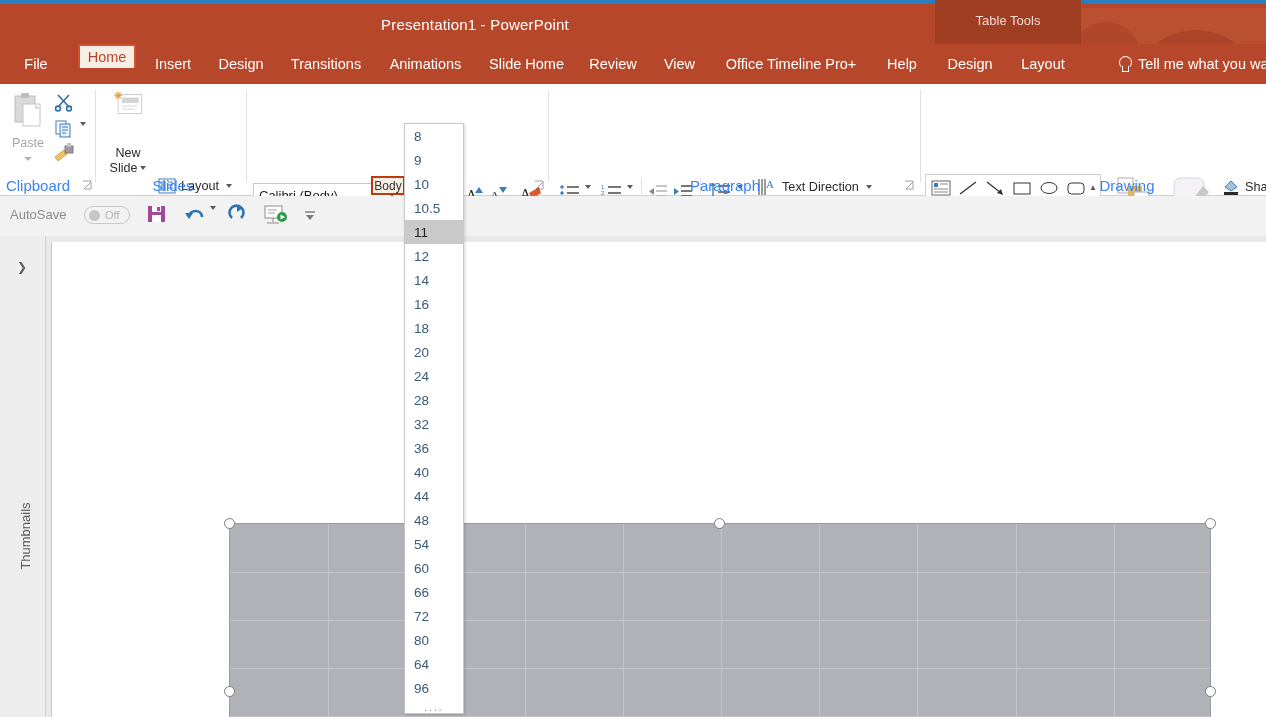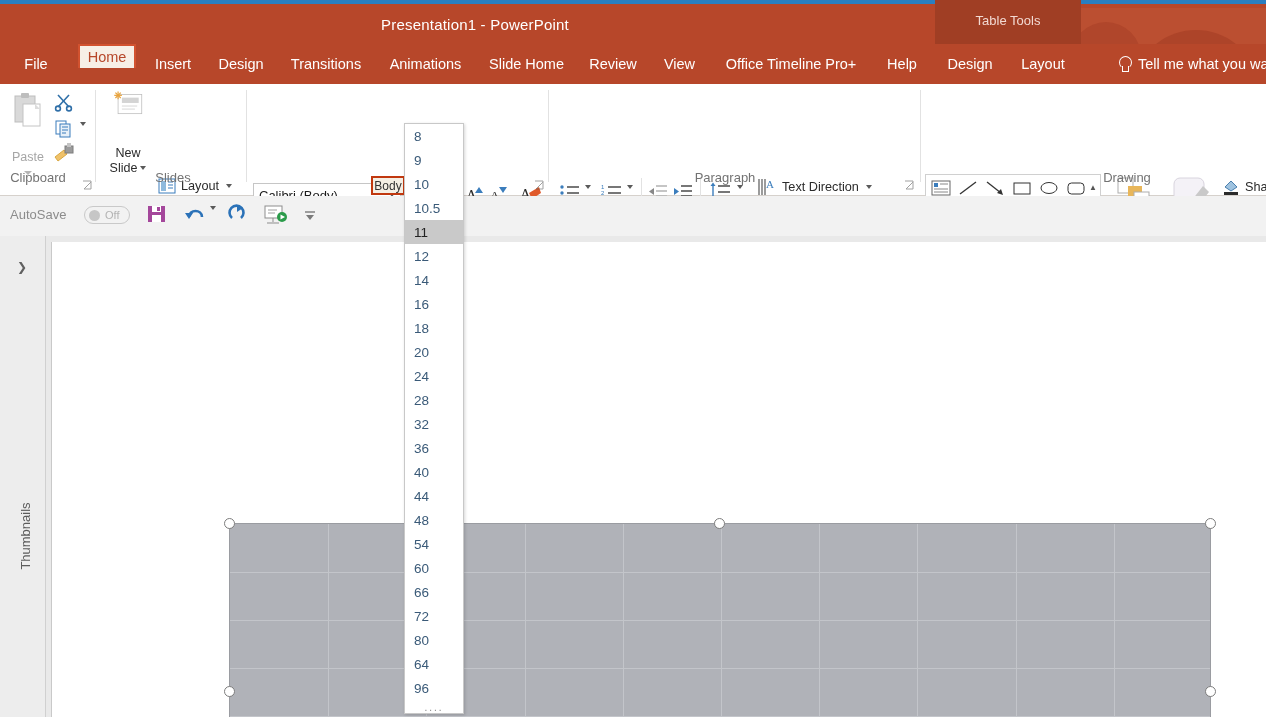--- a/index.html
+++ b/index.html
@@ -85,7 +85,7 @@
   .paste-btn{ position:absolute; left:6px; top:6px; width:44px; height:86px;
     display:flex; flex-direction:column; align-items:center; }
   .paste-ico{ width:34px; height:40px; position:relative; margin-top:2px;}
-  .paste-label{ font-size:12.5px; color:#a6a6a6; margin-top:18px;}
+  .paste-label{ font-size:12.5px; color:#a6a6a6; margin-top:4px;}
   .paste-caret{ width:0;height:0;border-left:4px solid transparent;border-right:4px solid transparent;
     border-top:4px solid #b5b5b5; margin-top:7px;}
   .mini-ico{ position:absolute; }

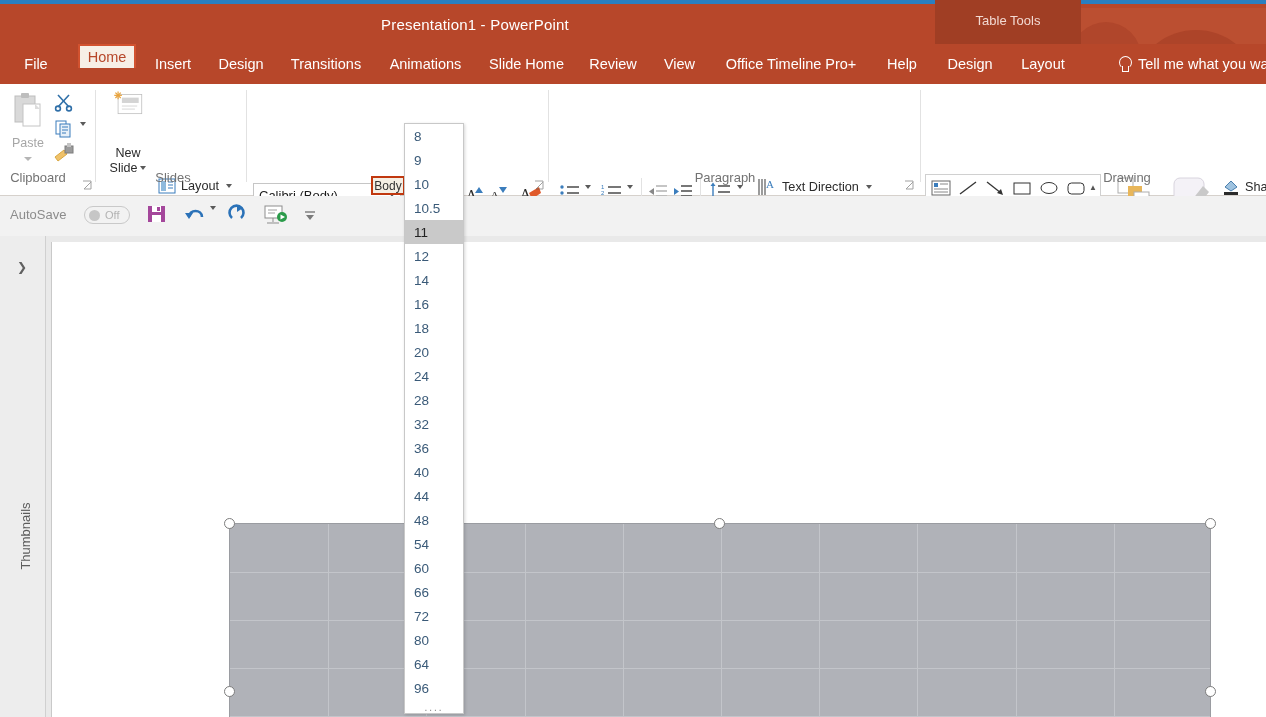--- a/index.html
+++ b/index.html
@@ -73,7 +73,7 @@
   .ribbon-inner{ position:absolute; inset:0; background:#ffffff; }
   .grp-sep { position:absolute; top:6px; width:1px; height:92px; background:#e2e2e2; }
   .grp-label {
-    position:absolute; bottom:10px; font-size:13px; color:#737373;
+    position:absolute; bottom:2px; font-size:15px; color:#3b82f6;
     display:flex; align-items:center; justify-content:center; height:16px;
   }
   .dialog-launcher{

